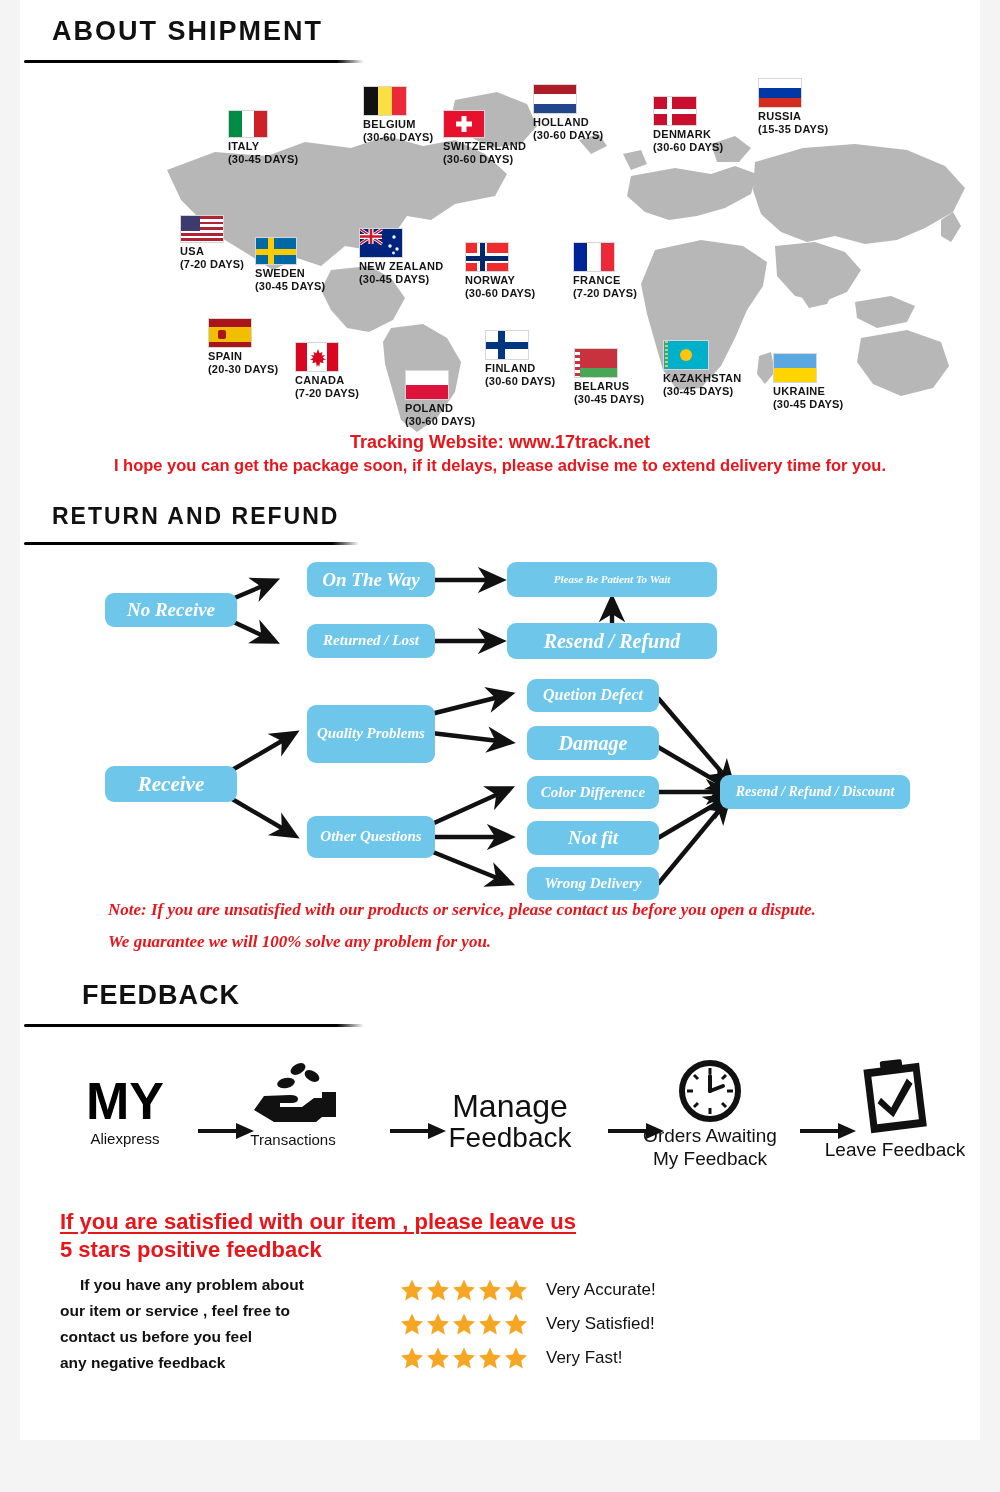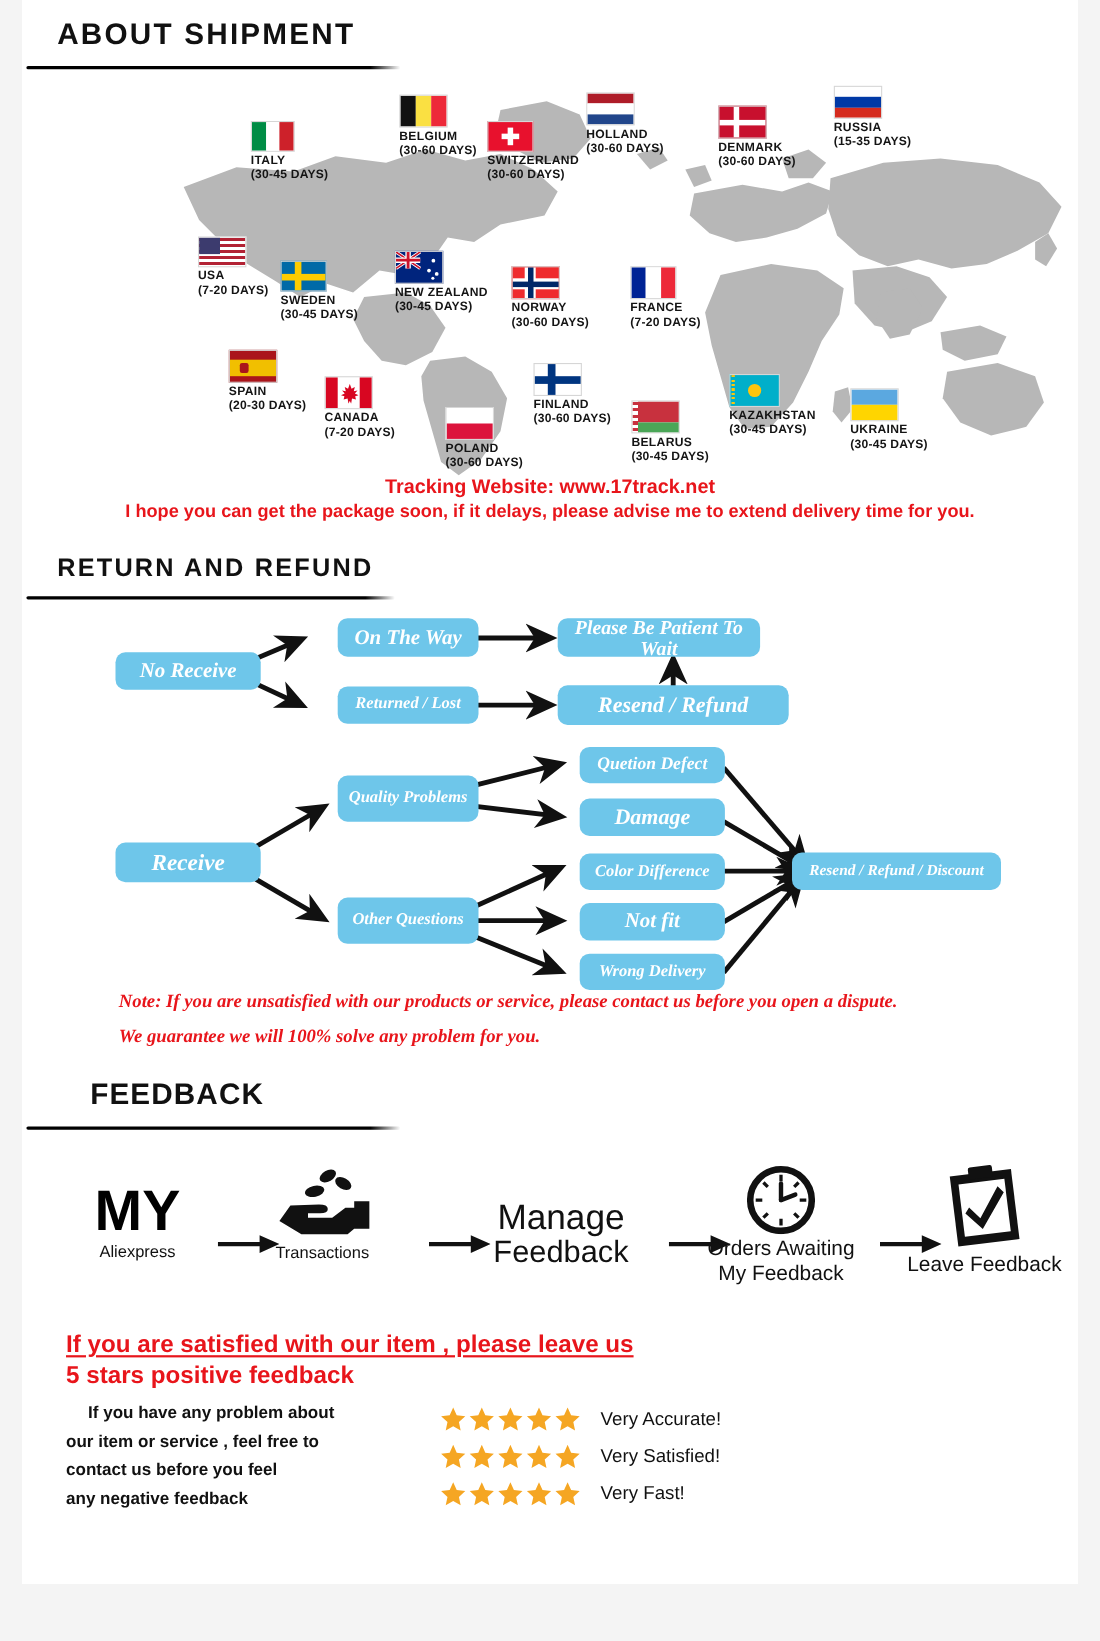--- a/index.html
+++ b/index.html
@@ -306,7 +306,7 @@
       <div class="cdays">(30-60 DAYS)</div>
     </div>
 
-    <div class="pin" style="left:408px;top:294px;padding-left:11px;">
+    <div class="pin" style="left:408px;top:278px;padding-left:11px;">
       <div class="flag" style="width:44px;height:30px;background:#fff;">
         <span style="position:absolute;left:5px;top:0;width:39px;height:19px;background:#C8313E;"></span>
         <span style="position:absolute;left:5px;top:19px;width:39px;height:11px;background:#4AA657;"></span>

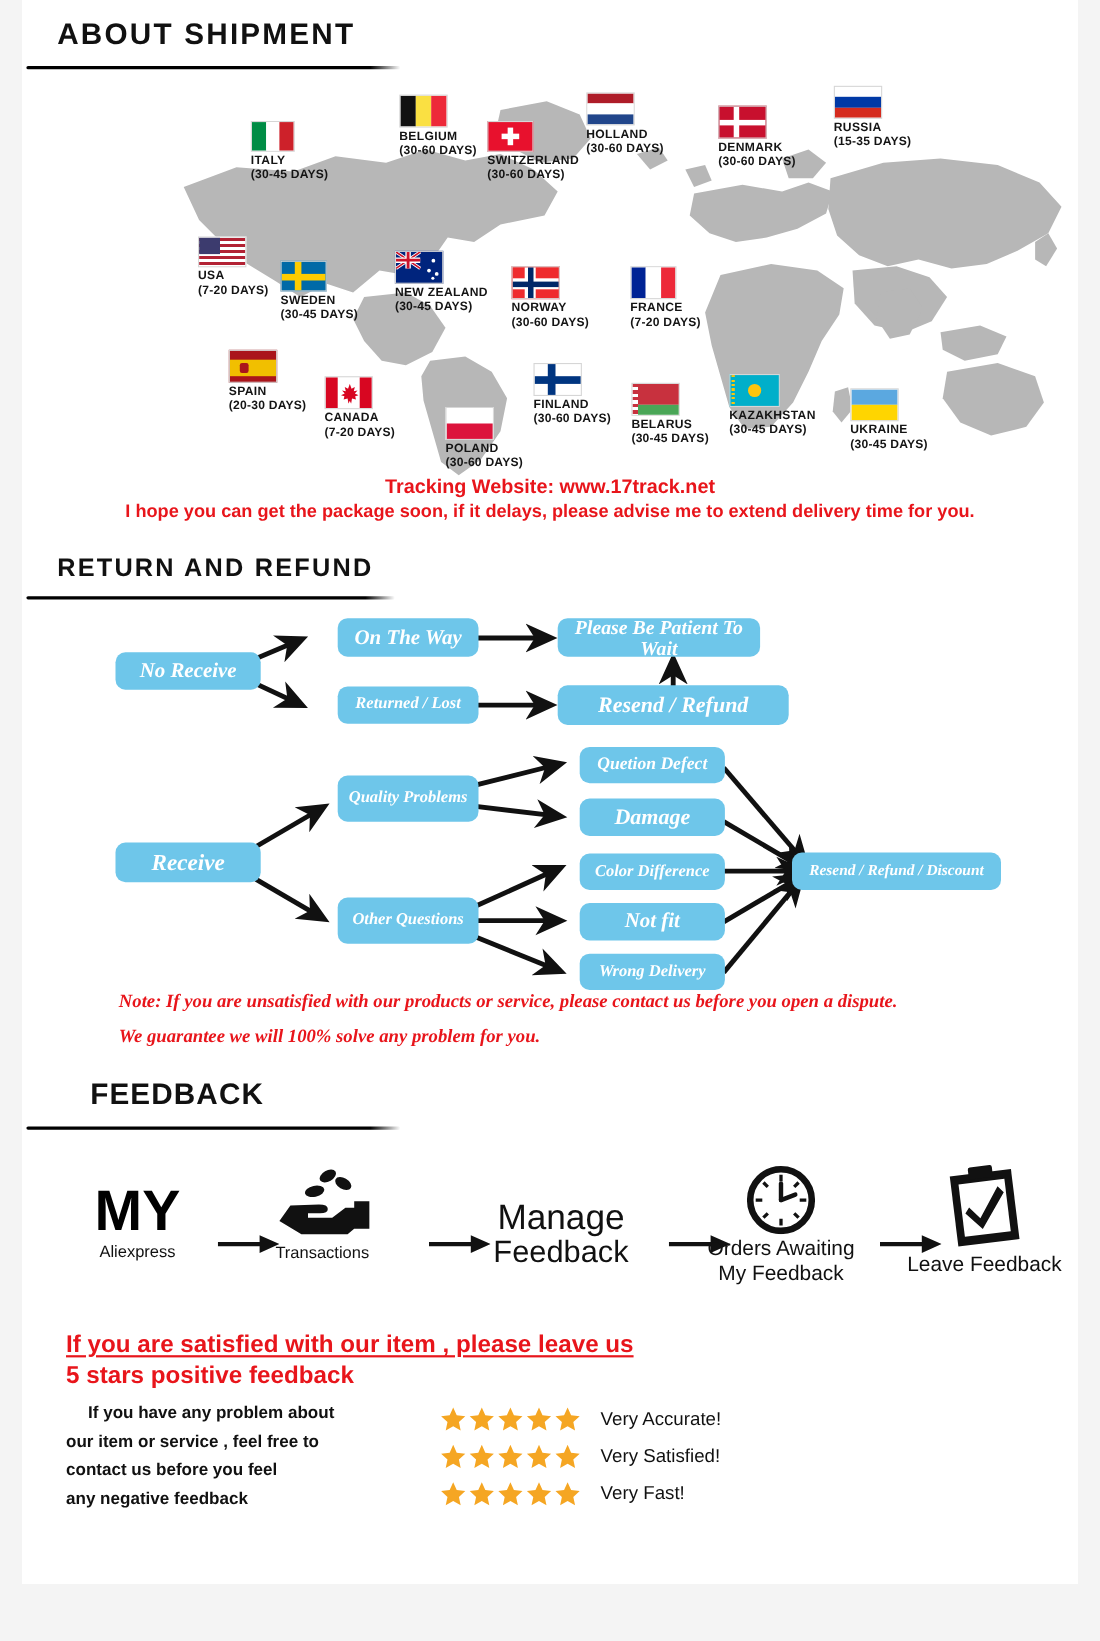--- a/index.html
+++ b/index.html
@@ -383,7 +383,7 @@
     <div class="node" style="left:85px;top:53px;width:132px;height:34px;font-size:19px;">No Receive</div>
     <div class="node" style="left:287px;top:22px;width:128px;height:35px;font-size:19px;">On The Way</div>
     <div class="node" style="left:287px;top:84px;width:128px;height:34px;font-size:15px;">Returned / Lost</div>
-    <div class="node" style="left:487px;top:22px;width:184px;height:35px;font-size:18px;">Please Be Patient To Wait</div>
+    <div class="node" style="left:487px;top:22px;width:210px;height:35px;font-size:11px;">Please Be Patient To Wait</div>
     <div class="node" style="left:487px;top:83px;width:210px;height:36px;font-size:20px;">Resend / Refund</div>
 
     <div class="node" style="left:85px;top:226px;width:132px;height:36px;font-size:21px;">Receive</div>

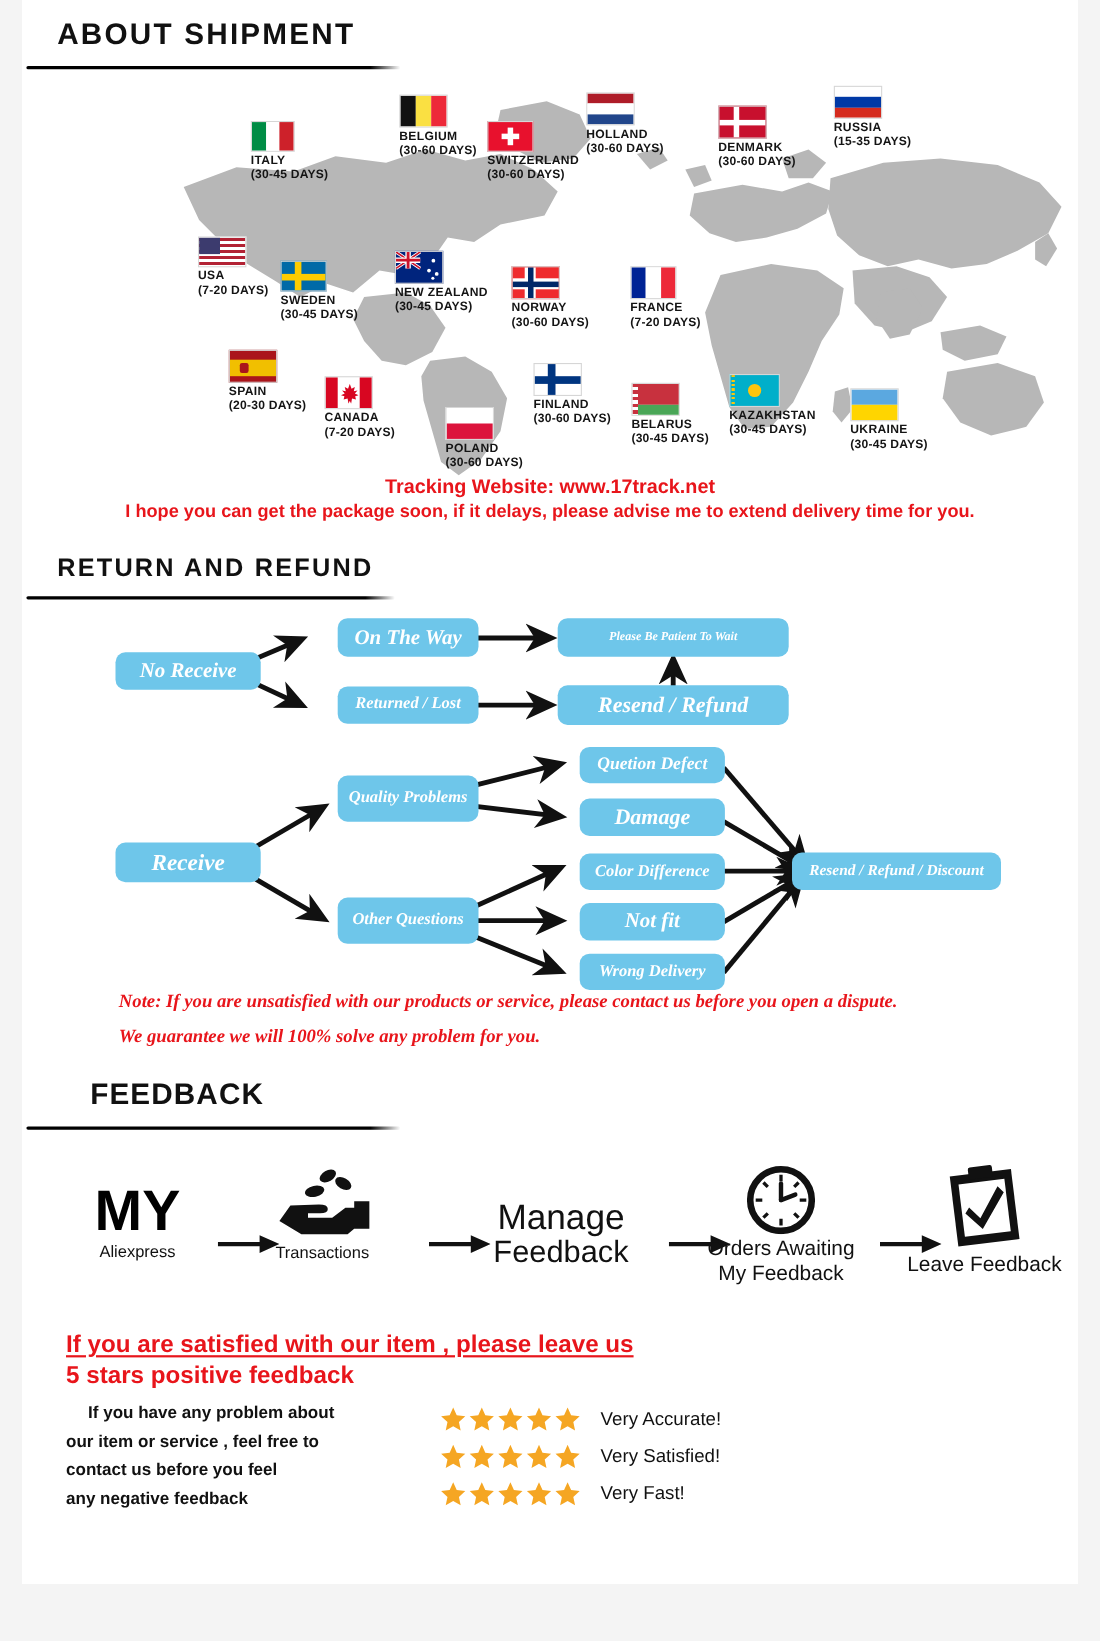--- a/index.html
+++ b/index.html
@@ -387,7 +387,7 @@
     <div class="node" style="left:487px;top:83px;width:210px;height:36px;font-size:20px;">Resend / Refund</div>
 
     <div class="node" style="left:85px;top:226px;width:132px;height:36px;font-size:21px;">Receive</div>
-    <div class="node" style="left:287px;top:165px;width:128px;height:42px;font-size:15px;">Quality Problems</div>
+    <div class="node" style="left:287px;top:165px;width:128px;height:58px;font-size:15px;">Quality Problems</div>
     <div class="node" style="left:287px;top:276px;width:128px;height:42px;font-size:15px;">Other Questions</div>
 
     <div class="node" style="left:507px;top:139px;width:132px;height:33px;font-size:16px;">Quetion Defect</div>

